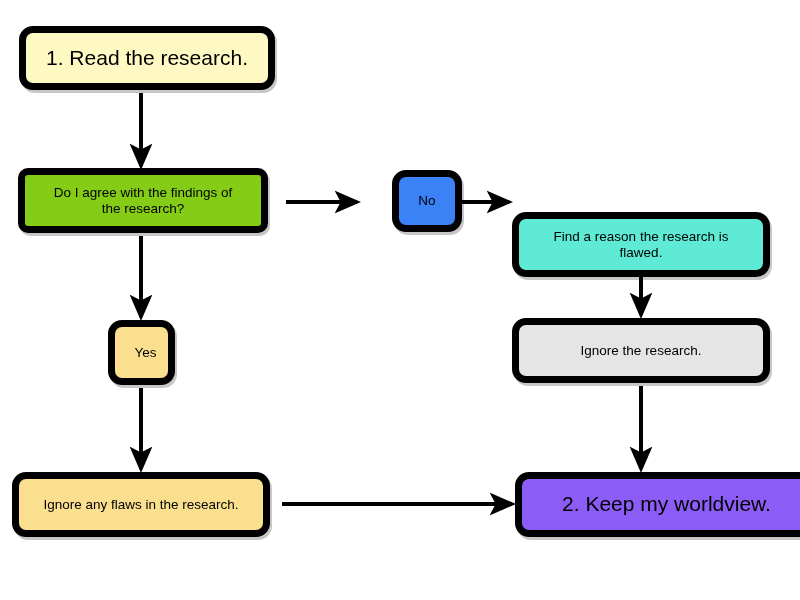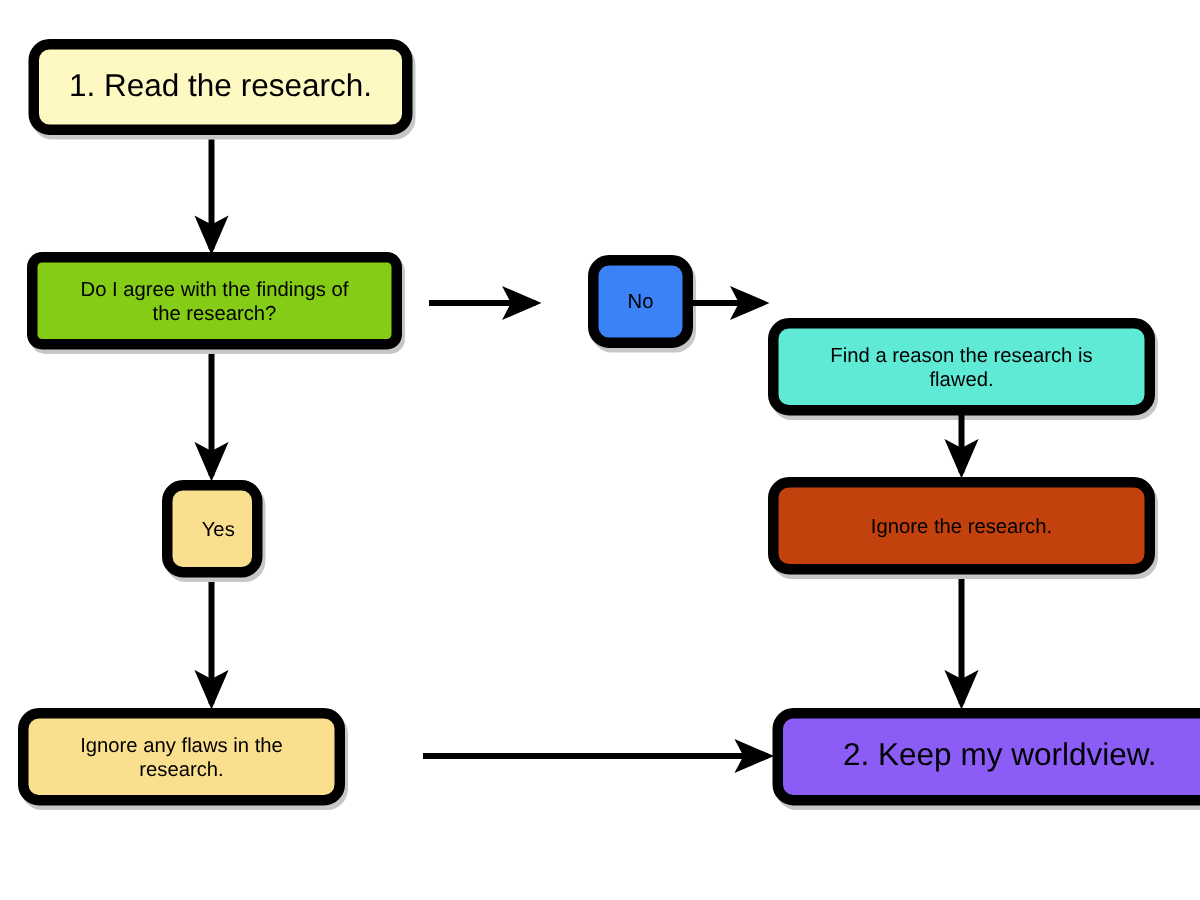--- a/index.html
+++ b/index.html
@@ -91,7 +91,7 @@
       <div class="node fill-yellow small" style="left: 108px; top: 320px; width: 67px; height: 65px; background: rgb(250, 223, 142); padding-left: 16px;">
         <span class="node-label">Yes</span>
       </div>
-      <div class="node fill-yellow small" style="left: 512px; top: 318px; width: 258px; height: 65px; background: #c2410c;">
+      <div class="node fill-yellow small" style="left: 512px; top: 318px; width: 258px; height: 65px; background: #e5e5e5;">
         <span class="node-label">Ignore the research.</span>
       </div>
       <div class="node fill-yellow small" style="left: 12px; top: 472px; width: 218px; height: 65px; background: rgb(250, 223, 142);">

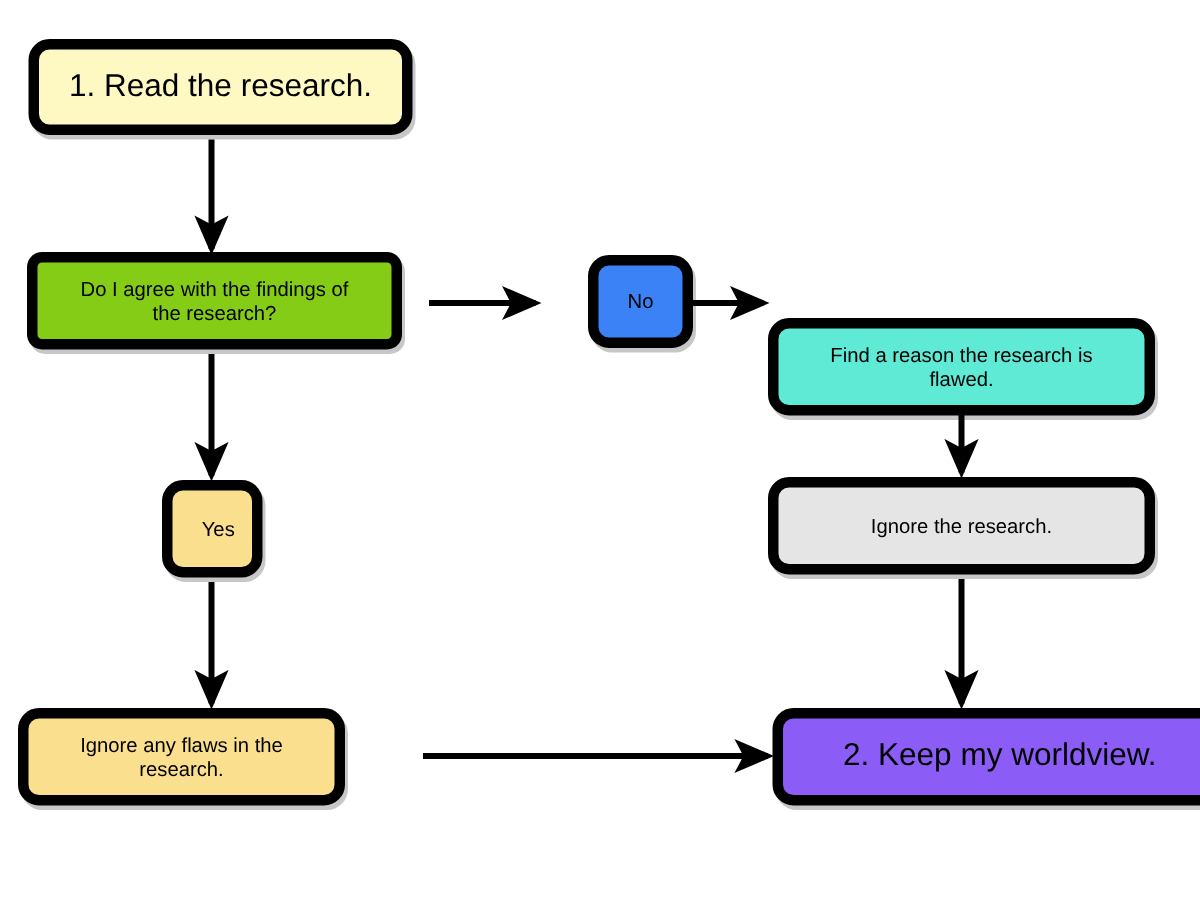--- a/index.html
+++ b/index.html
@@ -94,7 +94,7 @@
       <div class="node fill-yellow small" style="left: 512px; top: 318px; width: 258px; height: 65px; background: #e5e5e5;">
         <span class="node-label">Ignore the research.</span>
       </div>
-      <div class="node fill-yellow small" style="left: 12px; top: 472px; width: 218px; height: 65px; background: rgb(250, 223, 142);">
+      <div class="node fill-yellow small" style="left: 12px; top: 472px; width: 258px; height: 65px; background: rgb(250, 223, 142);">
         <span class="node-label">Ignore any flaws in the research.</span>
       </div>
       <div class="node fill-pink big" style="left: 515px; top: 472px; width: 303px; height: 65px; background: #8b5cf6;">

